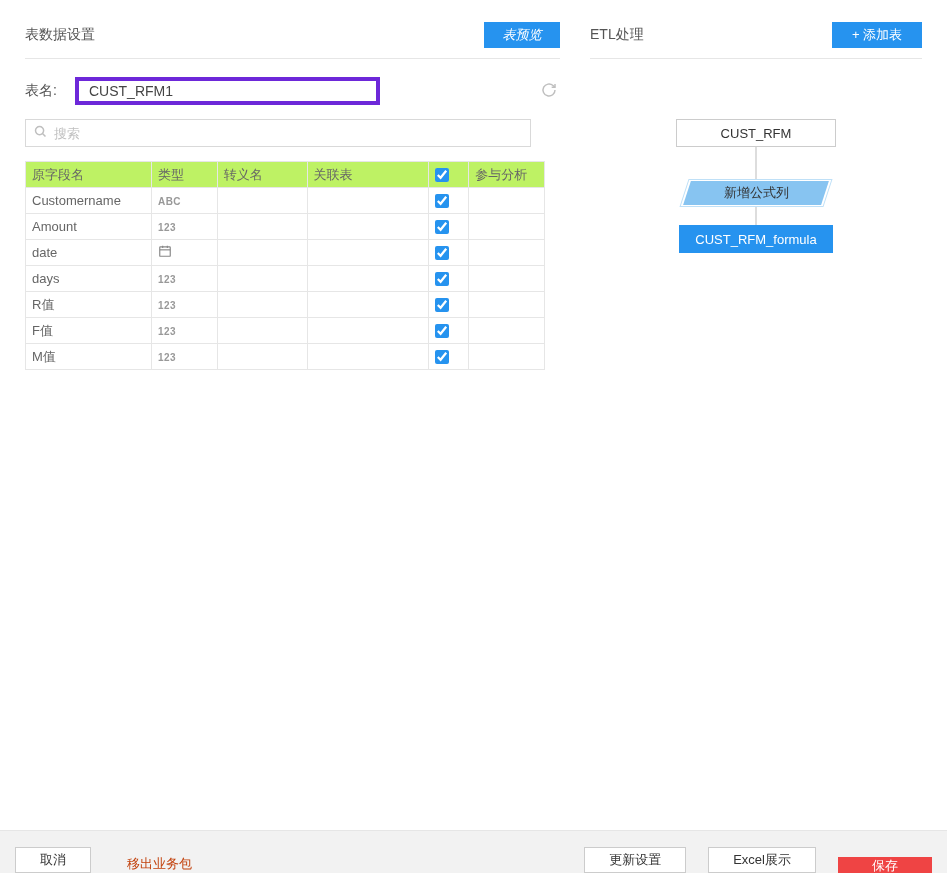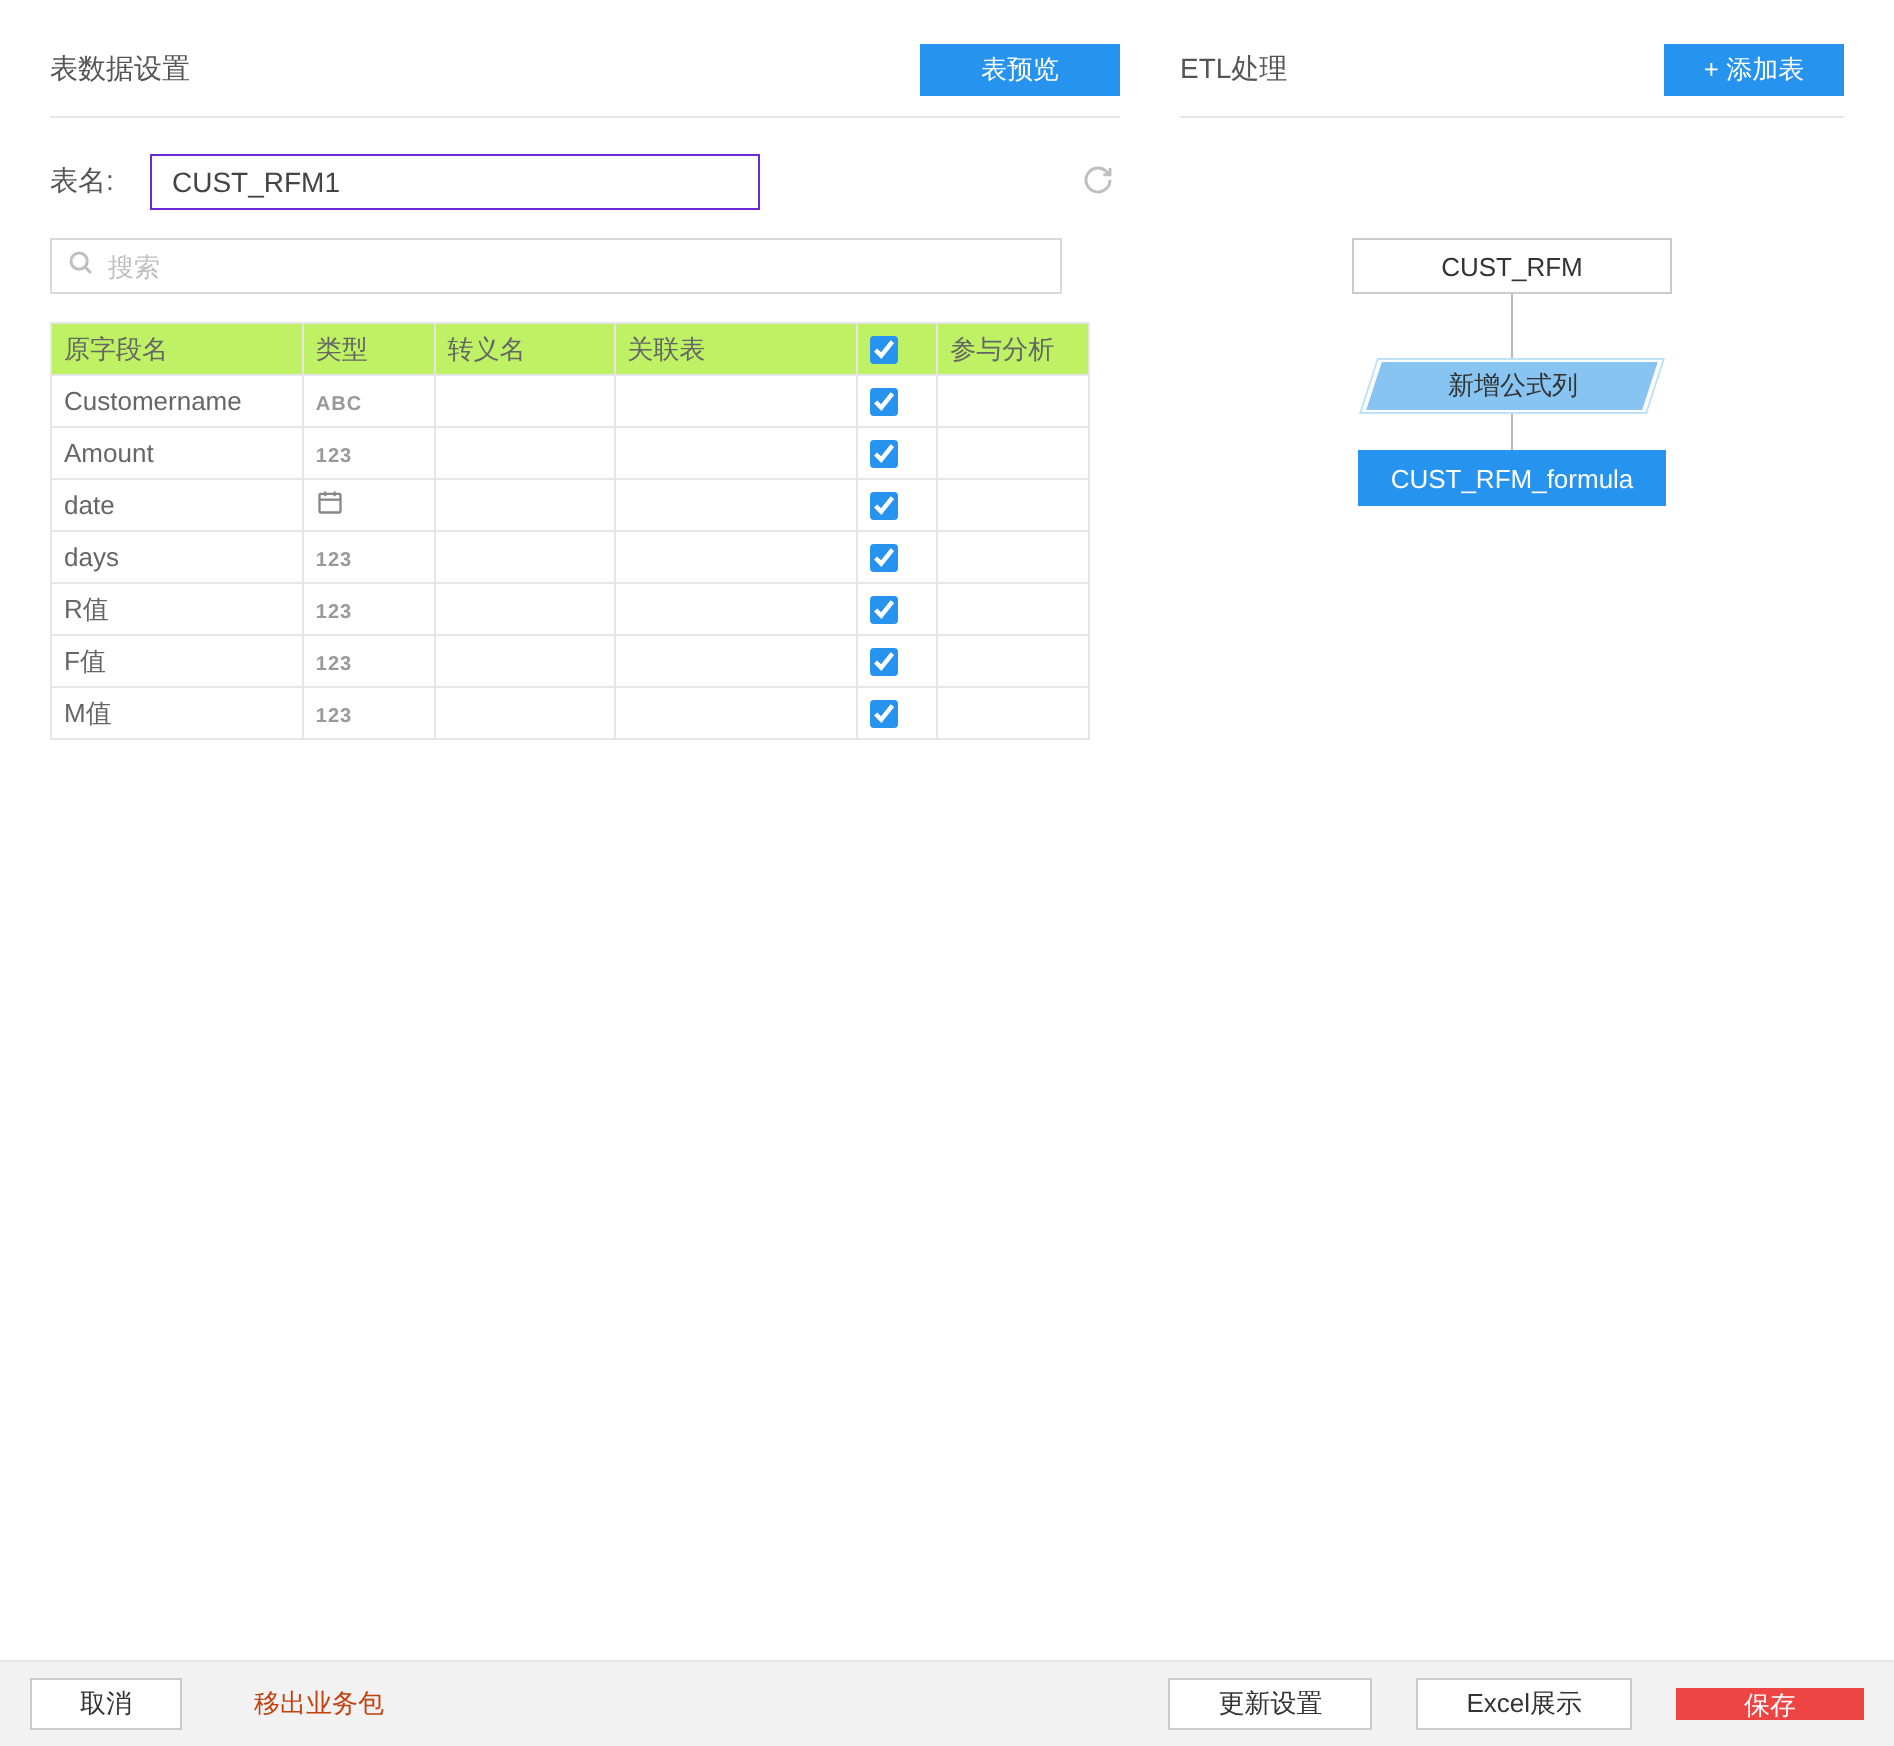--- a/index.html
+++ b/index.html
@@ -54,7 +54,7 @@
     background: #2693ef;
     color: #fff;
   }
-  .btn-primary.preview { width: 100px; padding:10px; }
+  .btn-primary.preview { width: 76px; padding:10px;font-style:italic; }
   .btn-primary.addtable { width: 90px; padding:0; }
   .tablename-row {
     display: flex;

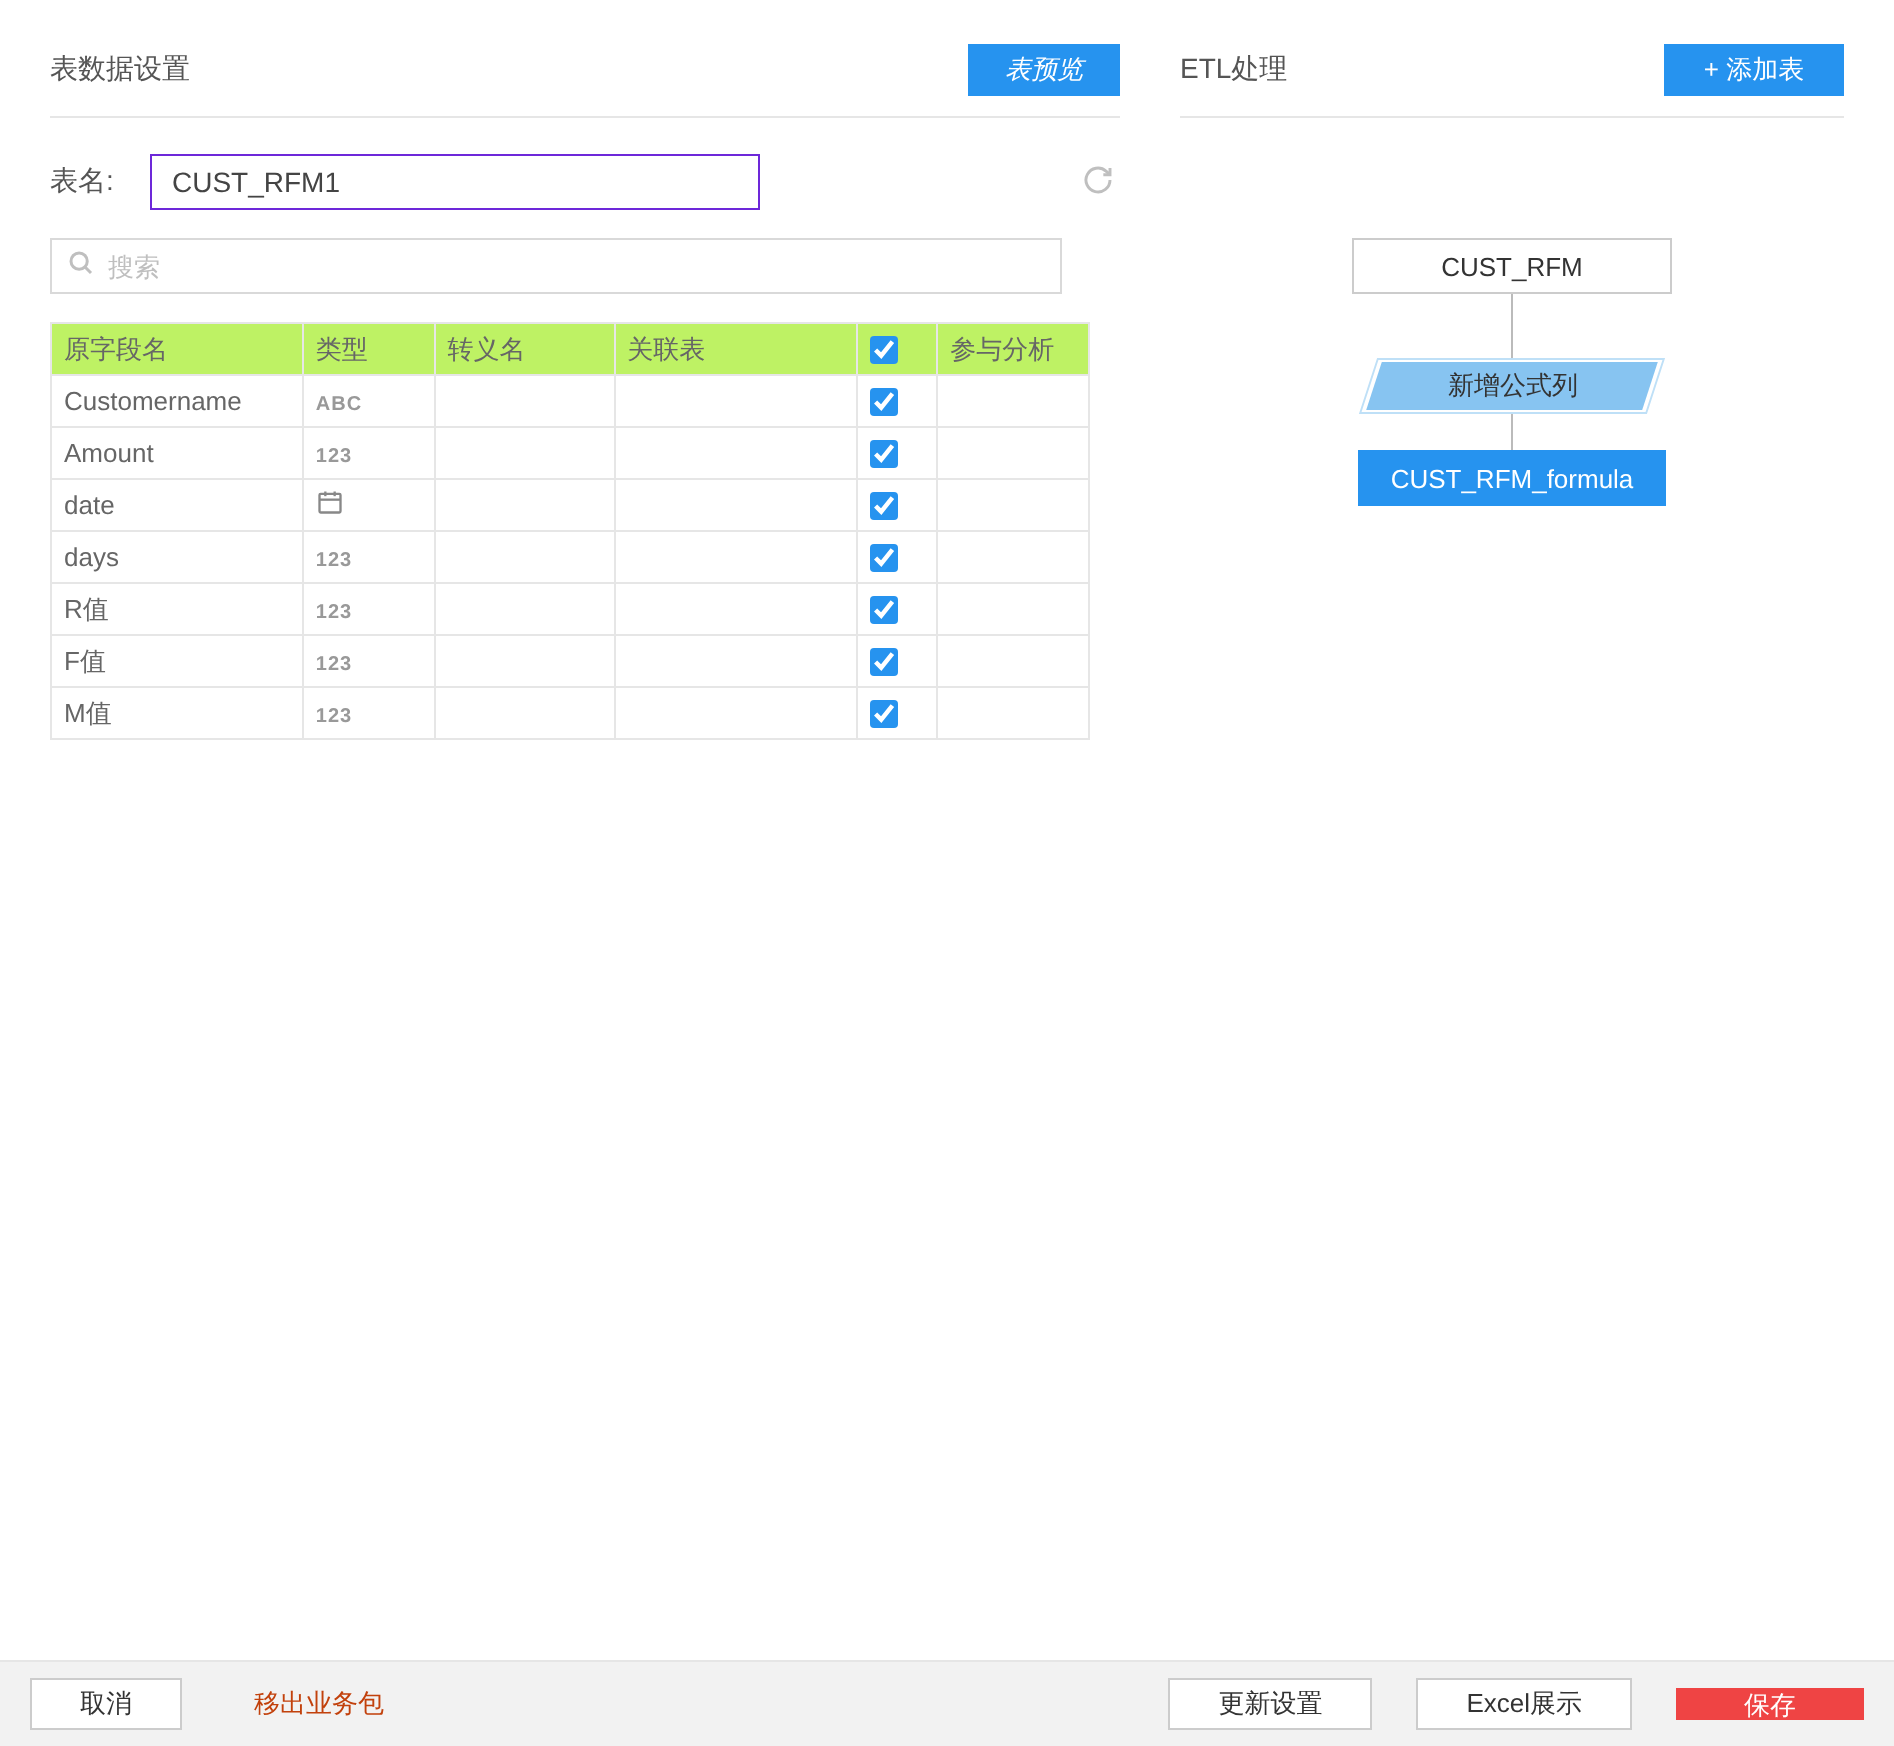--- a/index.html
+++ b/index.html
@@ -69,7 +69,7 @@
     width: 40px;
   }
   .tablename-input {
-    border: 1px solid #6d28d9;
+    border: 4px solid #6d28d9;
     height: 28px;
     width: 305px;
     font-size: 14px;

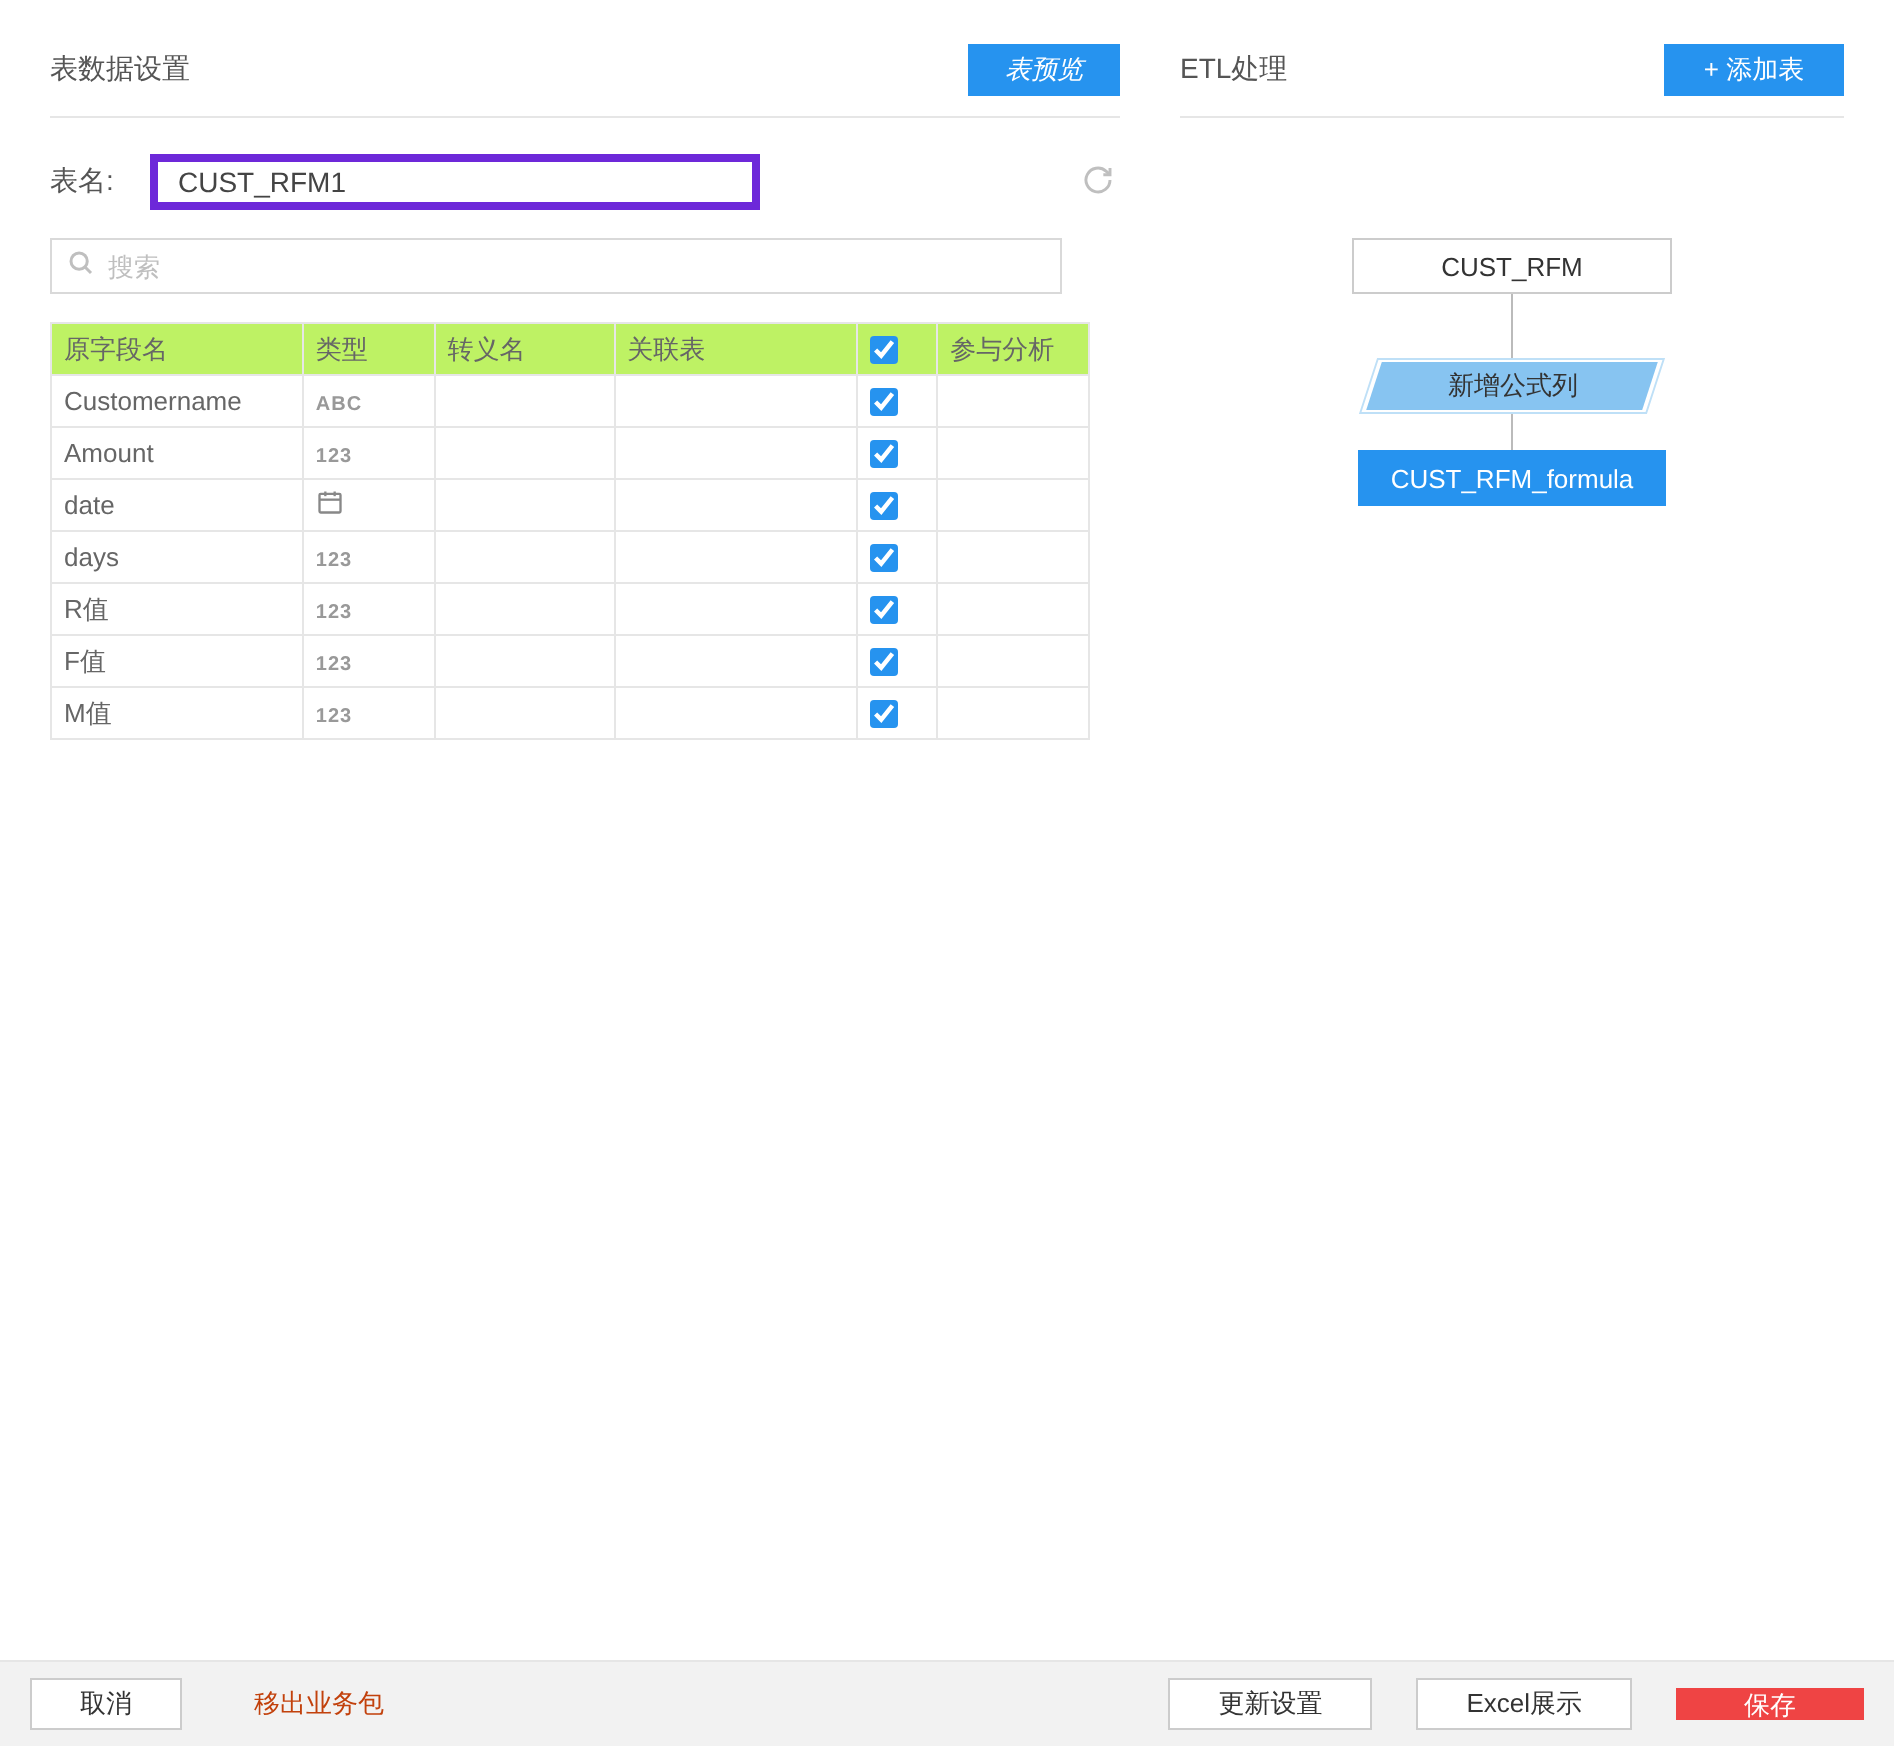--- a/index.html
+++ b/index.html
@@ -210,7 +210,7 @@
     background:#f2f2f2;
     border-top:1px solid #e6e6e6;
     display:flex;
-    align-items:center;
+    align-items:flex-end;
     padding:0 15px;
   }
   .footer .btn-white {

